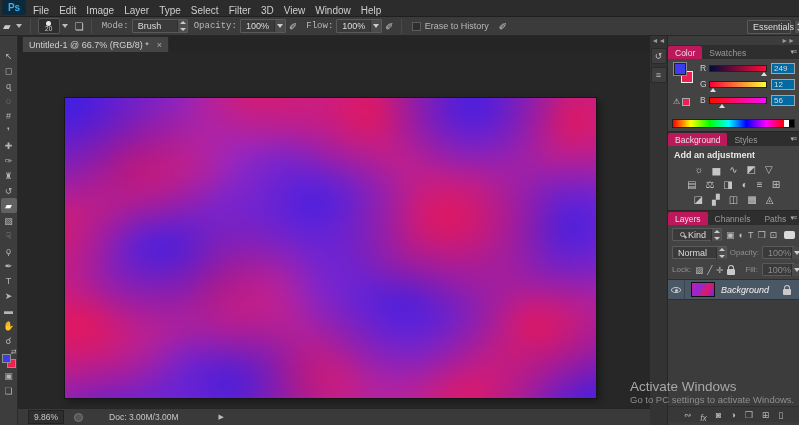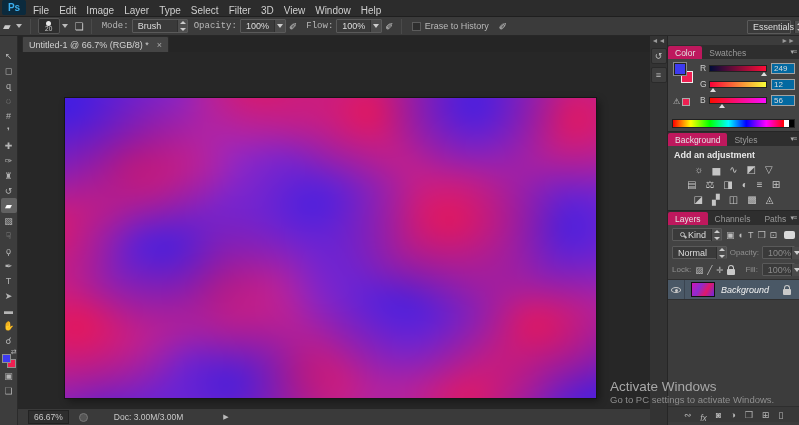--- a/index.html
+++ b/index.html
@@ -159,7 +159,7 @@
   .act-fx { font-style:italic; font-size:8.5px;margin-top:6px; }
 
   
-  .watermark { position:absolute; left:610px; top:379px; z-index:50; pointer-events:none; }
+  .watermark { position:absolute; left:630px; top:379px; z-index:50; pointer-events:none; }
   .wm1 { color:#a8a8a8; font-size:13.5px; font-weight:300; }
   .wm2 { color:#8f8f8f; font-size:9.5px; margin-top:0; }
 </style>

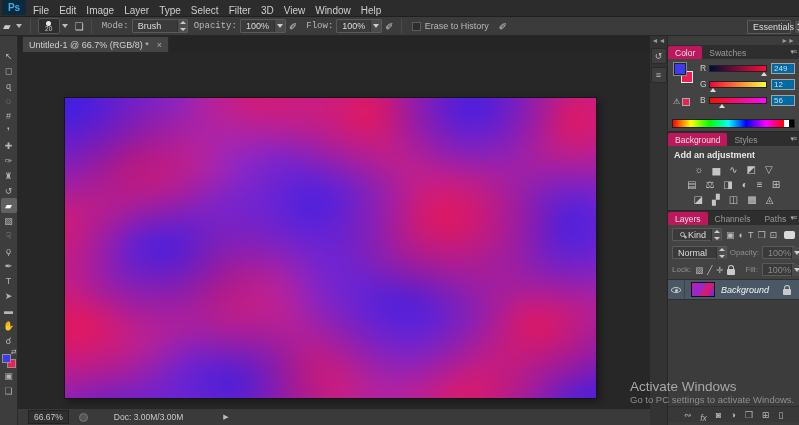--- a/index.html
+++ b/index.html
@@ -310,7 +310,7 @@
   </div>
 
   <div class="status-bar">
-    <span class="zoom-box">66.67%</span>
+    <span class="zoom-box">9.86%</span>
     <span class="stat-circ"></span>
     <span class="doc-size">Doc: 3.00M/3.00M</span>
     <span class="stat-arrow">▶</span>

